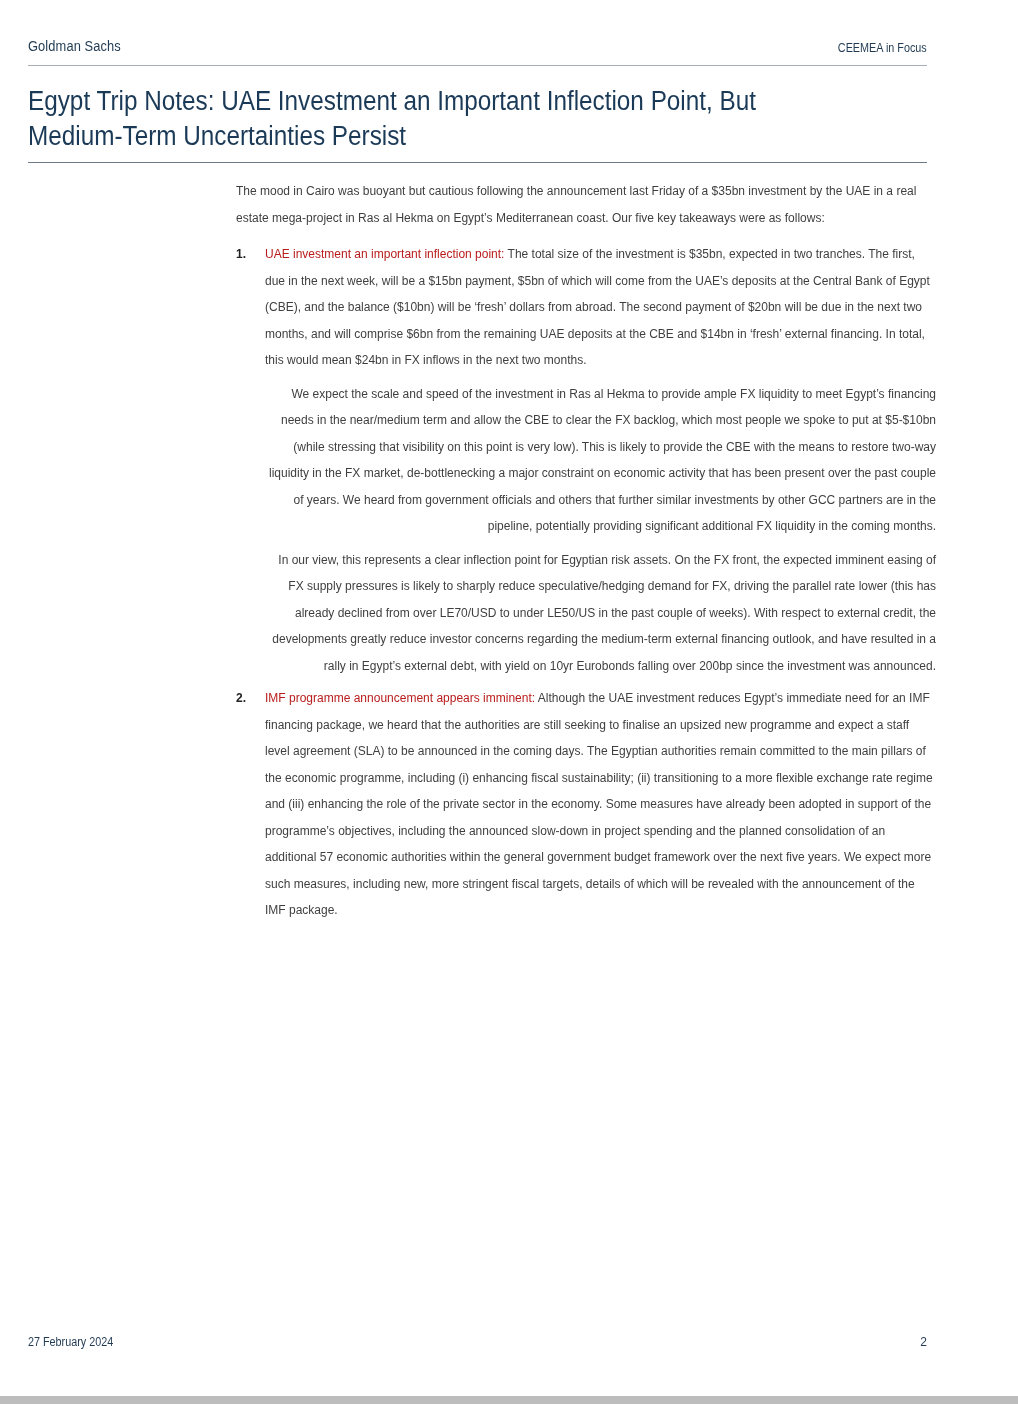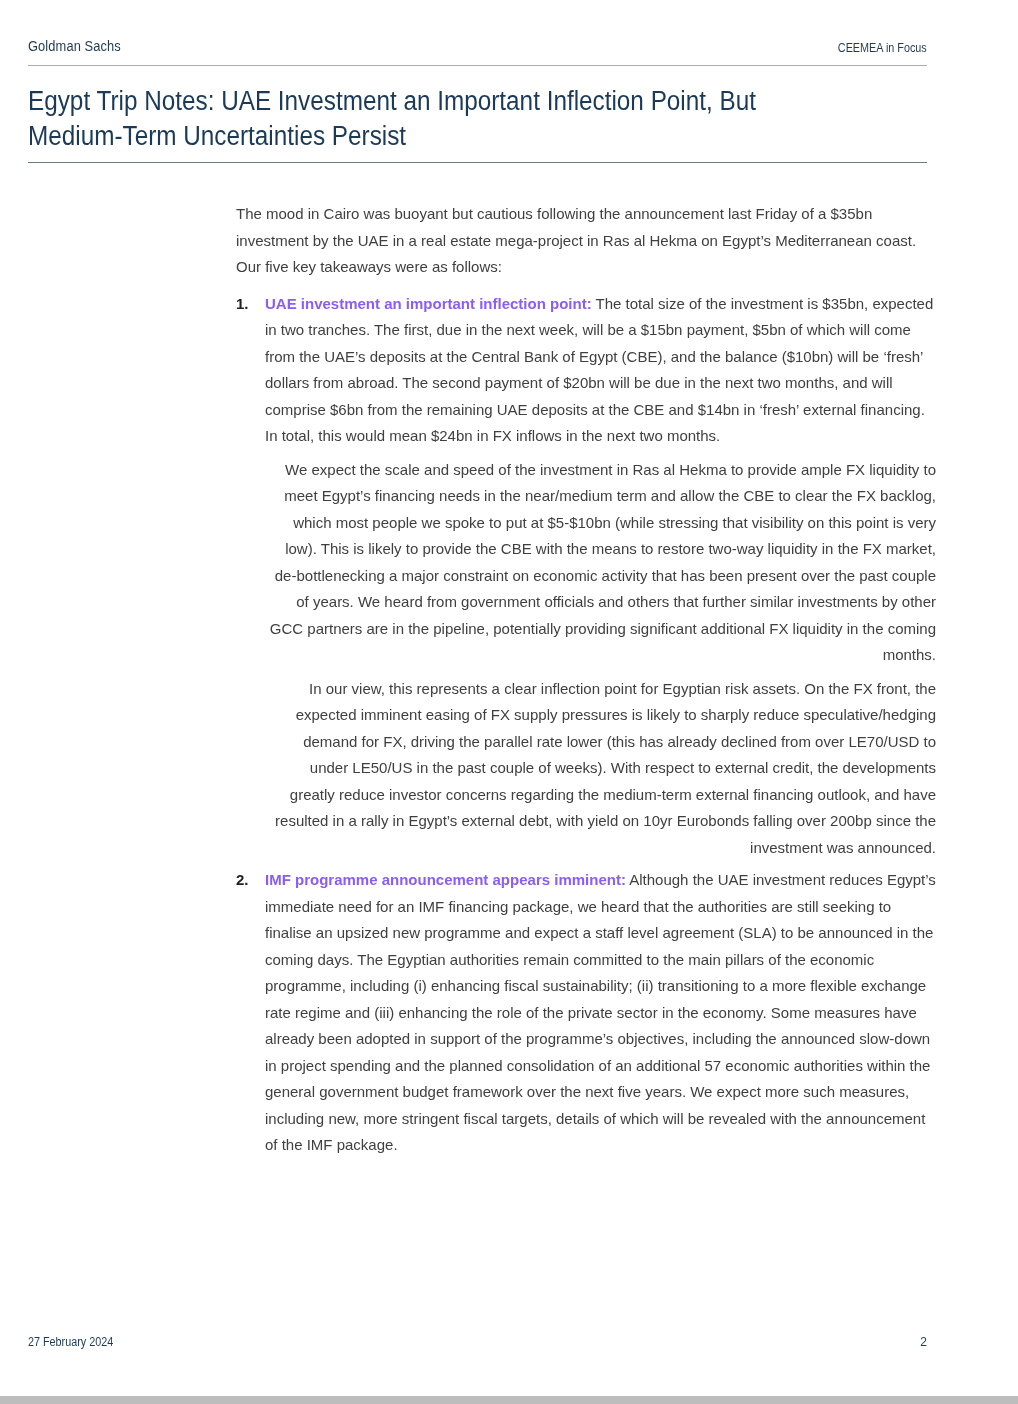--- a/index.html
+++ b/index.html
@@ -12,7 +12,7 @@
   .rule-top { position: absolute; left: 28px; width: 899px; top: 65px; height: 1px; background: #a8aeb4; }
   .title { position: absolute; left: 28px; top: 84px; width: 900px; font-size: 27px; line-height: 35px; color: #1b3a57; transform: scaleX(0.9); transform-origin: left; white-space: nowrap; }
   .rule-title { position: absolute; left: 28px; width: 899px; top: 162px; height: 1px; background: #6e7a85; }
-  .body { position: absolute; left: 236px; top: 201px; width: 700px; font-size: 15px; line-height: 26.5px; color: #3f3f3f; }
+  .body { position: absolute; left: 236px; top: 178px; width: 700px; font-size: 12px; line-height: 26.5px; color: #3f3f3f; }
   .body p { margin: 0; }
   .intro { margin-bottom: 10px !important; }
   .item { position: relative; padding-left: 29px; }

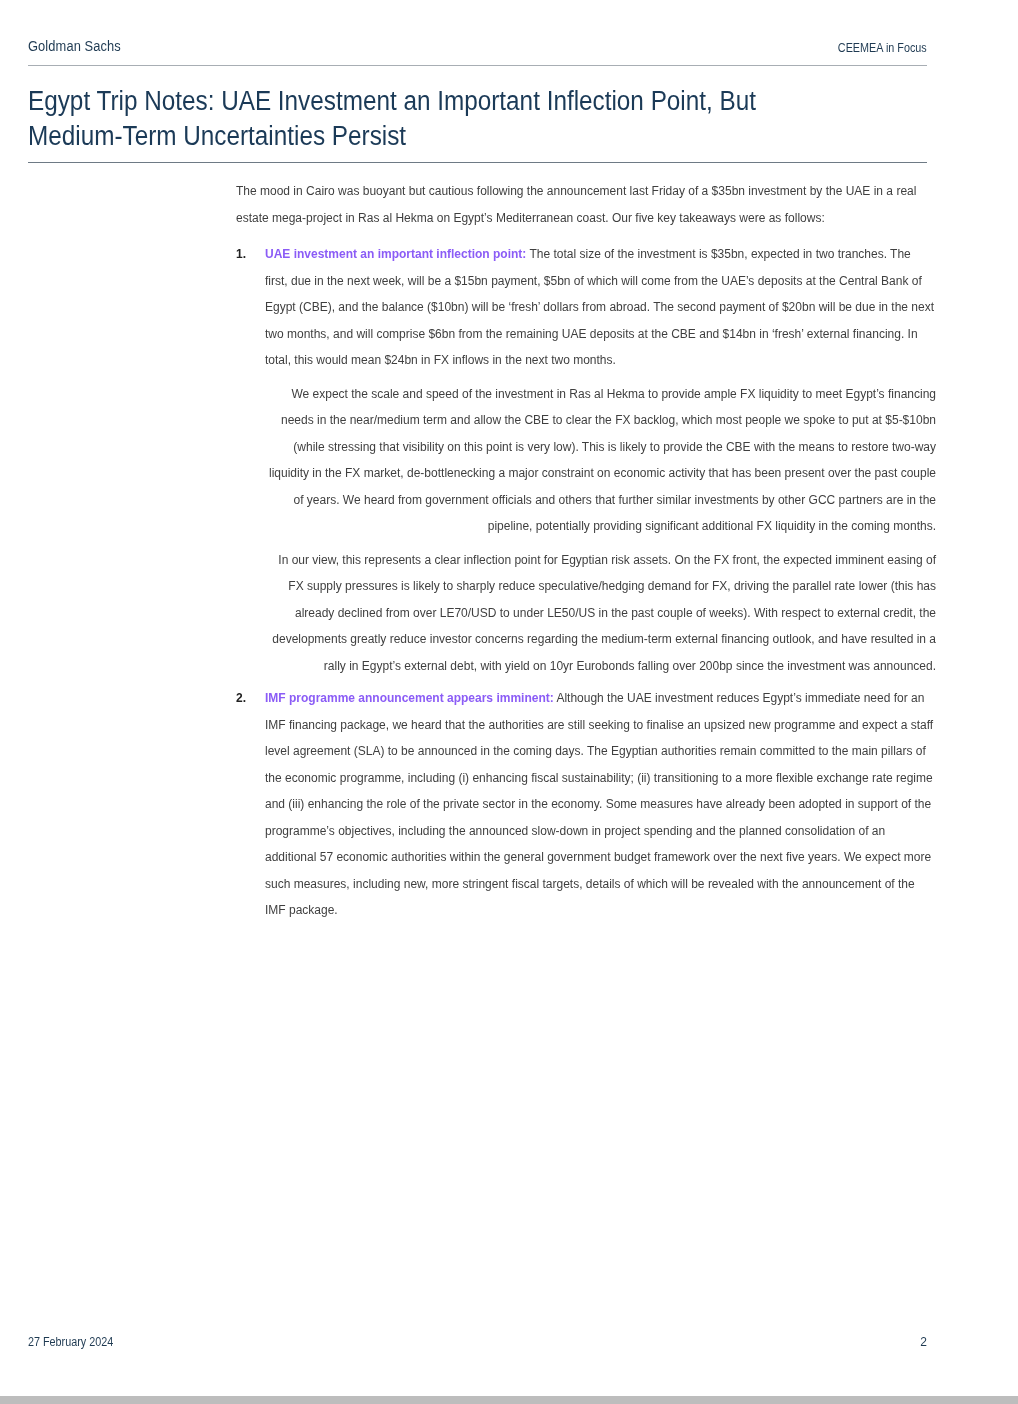--- a/index.html
+++ b/index.html
@@ -17,7 +17,7 @@
   .intro { margin-bottom: 10px !important; }
   .item { position: relative; padding-left: 29px; }
   .num { position: absolute; left: 0; top: 0; font-weight: bold; color: #222; }
-  .lead { font-weight: bold; color: #8b5cf6; }
+  .lead { font-weight: normal; color: #b91c1c; }
   .sub { margin-top: 7px !important; text-align: right; }
   .item + .item { margin-top: 6px; }
   .ftr-left { position: absolute; left: 28px; top: 1335px; font-size: 12px; color: #1f3a52; transform: scaleX(0.9); transform-origin: left; }

